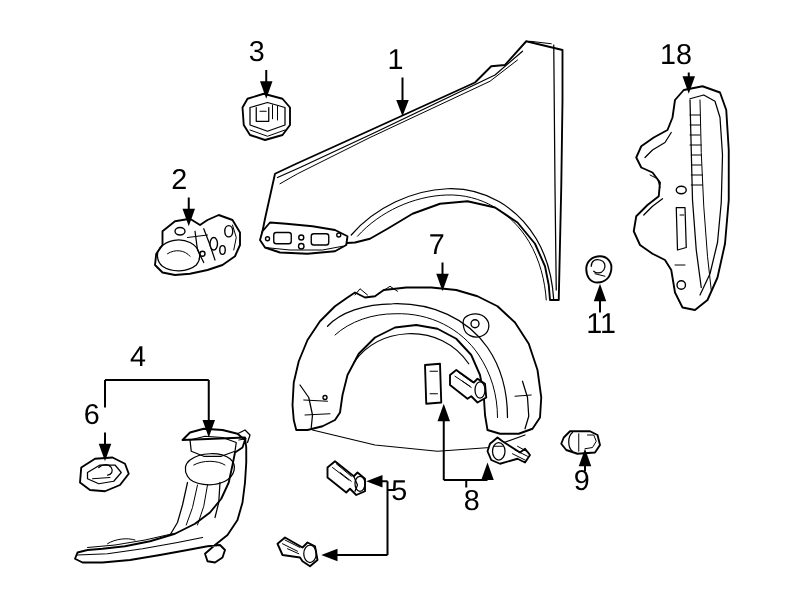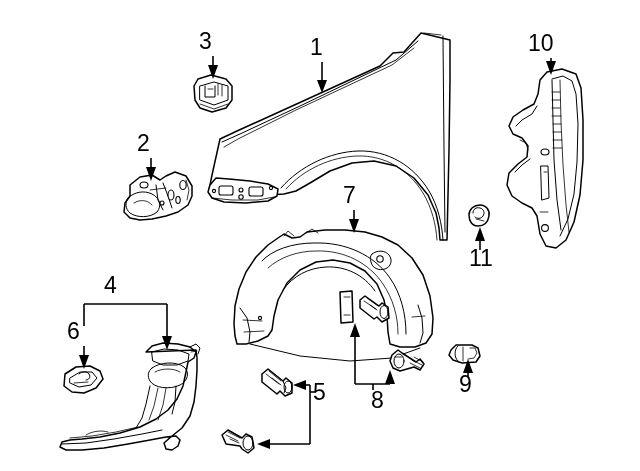--- a/index.html
+++ b/index.html
@@ -384,7 +384,7 @@
   <div class="callout-label" style="left:343px; top:184px;">7</div>
   <div class="callout-label" style="left:371px; top:389px;">8</div>
   <div class="callout-label" style="left:459px; top:373px;">9</div>
-  <div class="callout-label" style="left:528px; top:32px;">10</div>
+  <div class="callout-label" style="left:528px; top:32px;">18</div>
   <div class="callout-label" style="left:469px; top:247px;text-align:right;">11</div>
 
 </div>

